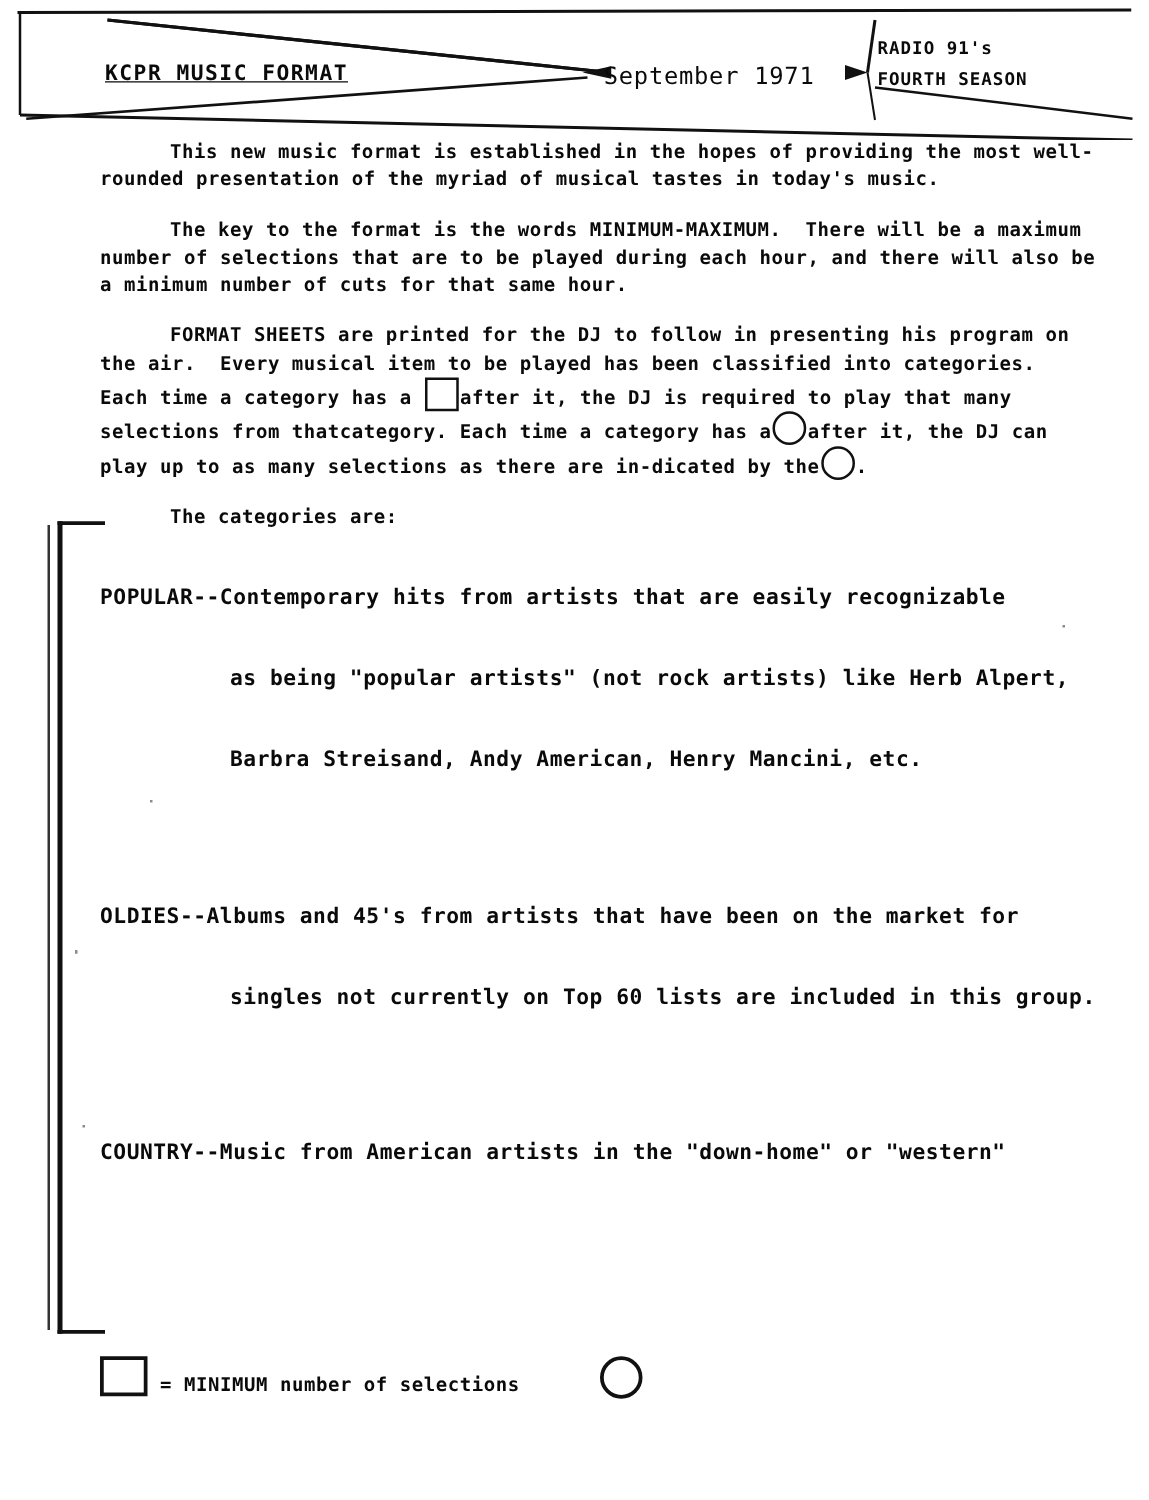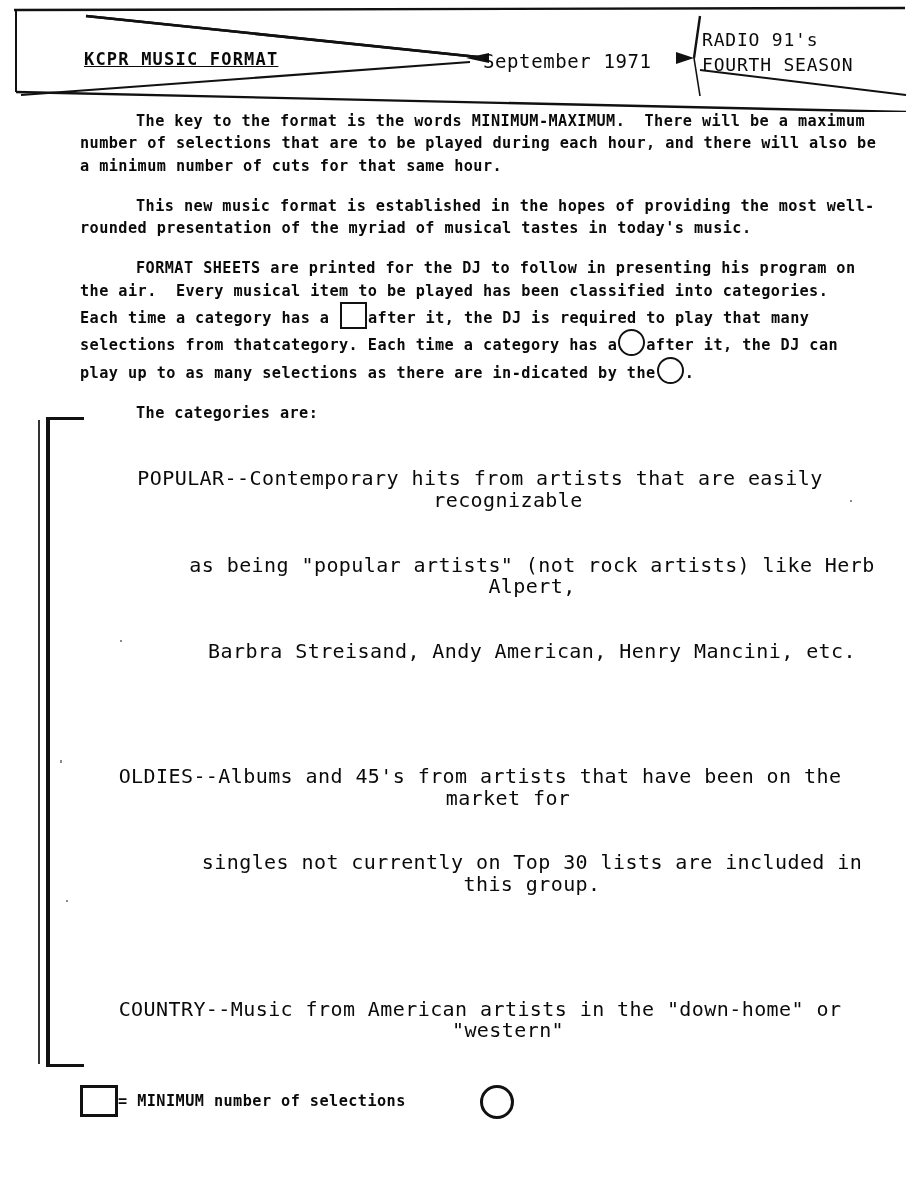--- a/index.html
+++ b/index.html
@@ -55,8 +55,8 @@
     position: absolute;
     left: 702px;
     top: 27px;
-    font-size: 18px;
-    font-weight: normal;
+    font-size: 14px;
+    font-weight: bold;
     letter-spacing: 0.8px;
     line-height: 25px;
     white-space: nowrap;

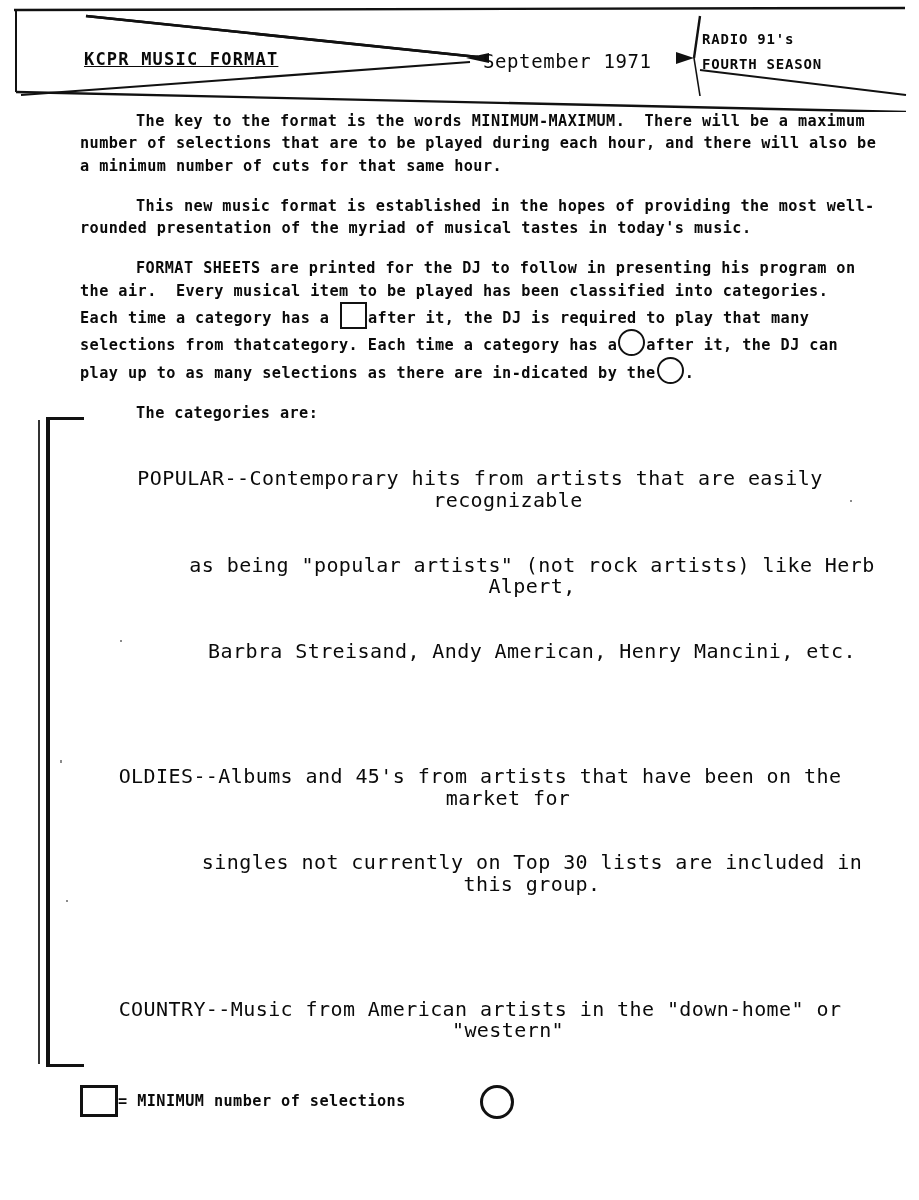--- a/index.html
+++ b/index.html
@@ -229,9 +229,9 @@
 
   <div class="body-text">
 
+    <p class="para indent">This new music format is established in the hopes of providing the most well-rounded presentation of the myriad of musical tastes in today's music.</p>
+
     <p class="para indent">The key to the format is the words MINIMUM-MAXIMUM.  There will be a maximum number of selections that are to be played during each hour, and there will also be a minimum number of cuts for that same hour.</p>
-
-    <p class="para indent">This new music format is established in the hopes of providing the most well-rounded presentation of the myriad of musical tastes in today's music.</p>
 
     <p class="para indent para-shape"><span>FORMAT SHEETS are printed for the DJ to follow in presenting his program on the air.  Every musical item to be played has been classified into categories.  Each time a category has a </span><span class="sq-inline"></span><span>after it, the DJ is required to play that many selections from that</span><span>category. Each time a category has a</span><span class="ci-inline"></span><span>after it, the DJ can play up to as many selections as there are in-</span><span>dicated by the</span><span class="ci-inline"></span><span>.</span></p>
 

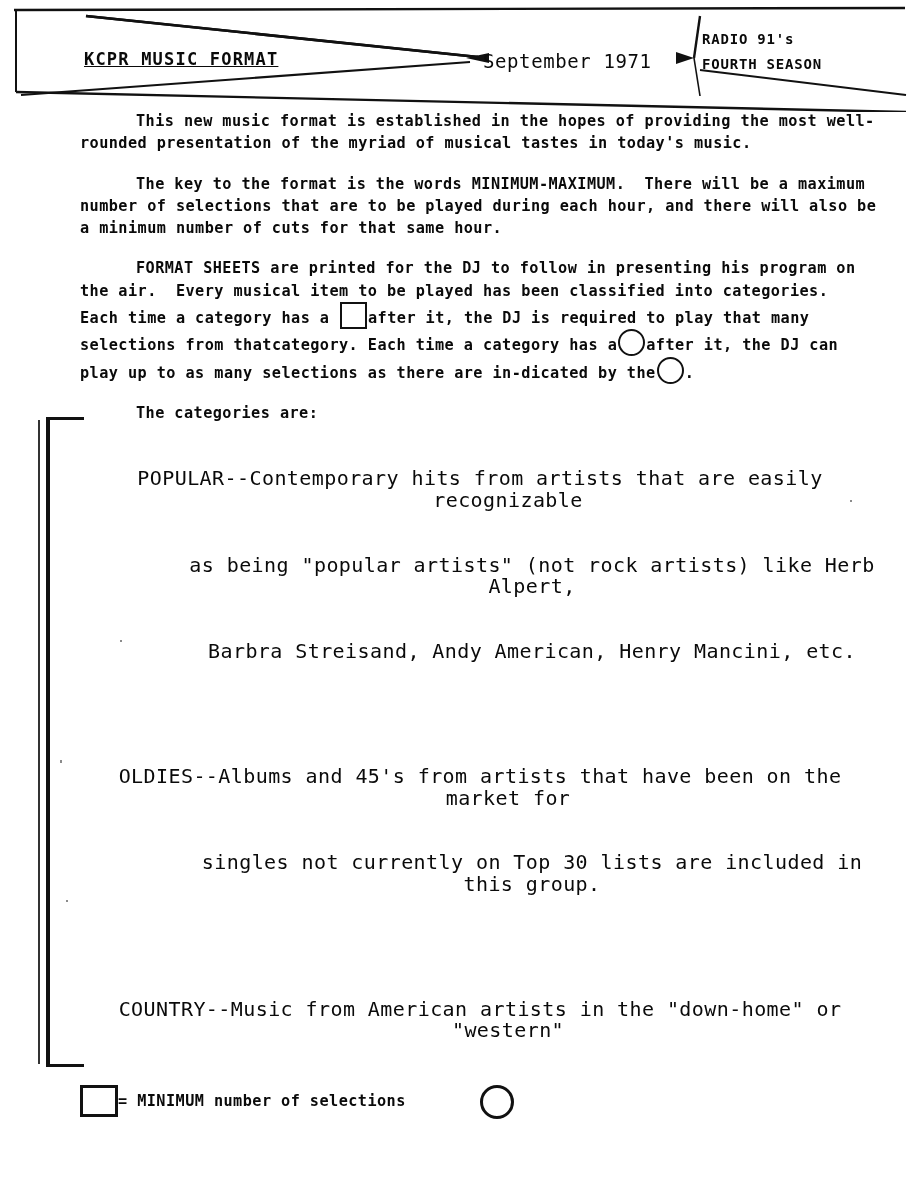--- a/index.html
+++ b/index.html
@@ -145,13 +145,12 @@
 
   .cat {
     margin: 0 0 17px 0;
-    font-size: 20px;
+    font-size: 17px;
     line-height: 21.6px;
     letter-spacing: 0.42px;
-    font-weight: normal;
+    font-weight: bold;
     white-space: pre-wrap;
     padding-left: 0;
-    text-align: center;
   }
   .cat .hang {
     display: block;

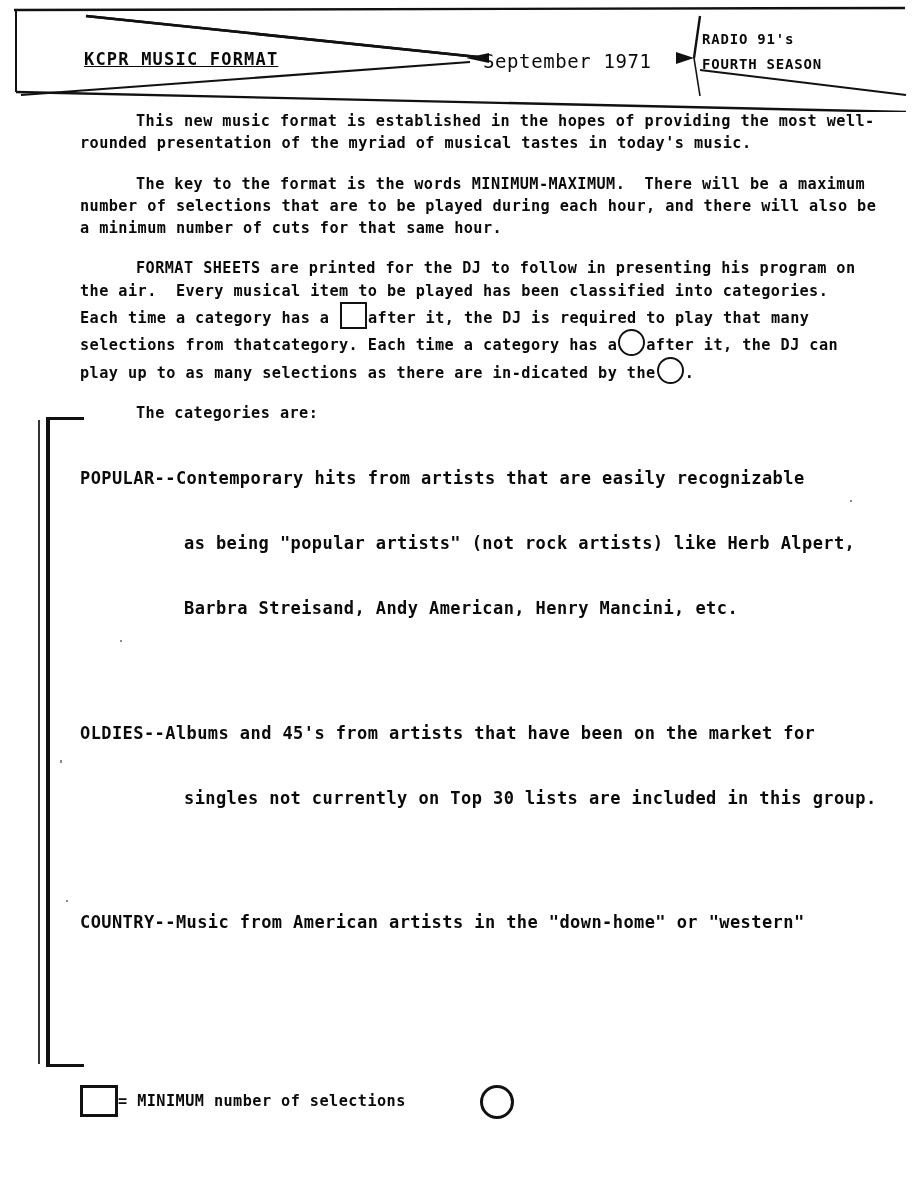--- a/index.html
+++ b/index.html
@@ -255,7 +255,7 @@
 
     <div class="cat">
       <span class="hang">OLDIES--Albums and 45's from artists that have been on the market for</span>
-      <span class="cont1">singles not currently on Top 30 lists are included in this group.</span>
+      <span class="cont1">singles not currently on Top 60 lists are included in this group.</span>
     </div>
 
     <div class="cat">

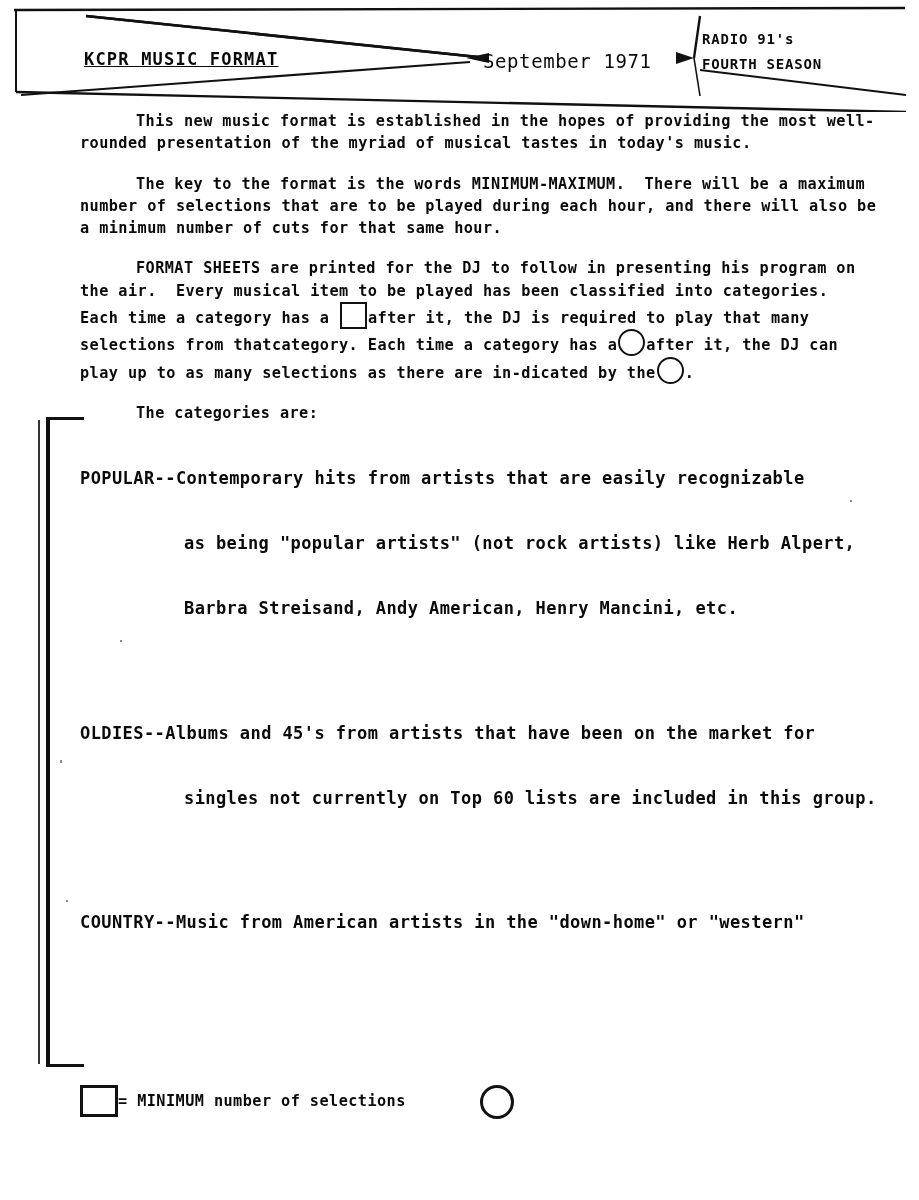--- a/index.html
+++ b/index.html
@@ -173,7 +173,8 @@
   .legend-item {
     position: absolute;
     display: flex;
-    align-items: center;
+    align-items: flex-end;
+    gap: 10px;
     white-space: nowrap;
   }
   .legend-min { left: 0; top: 0; }

